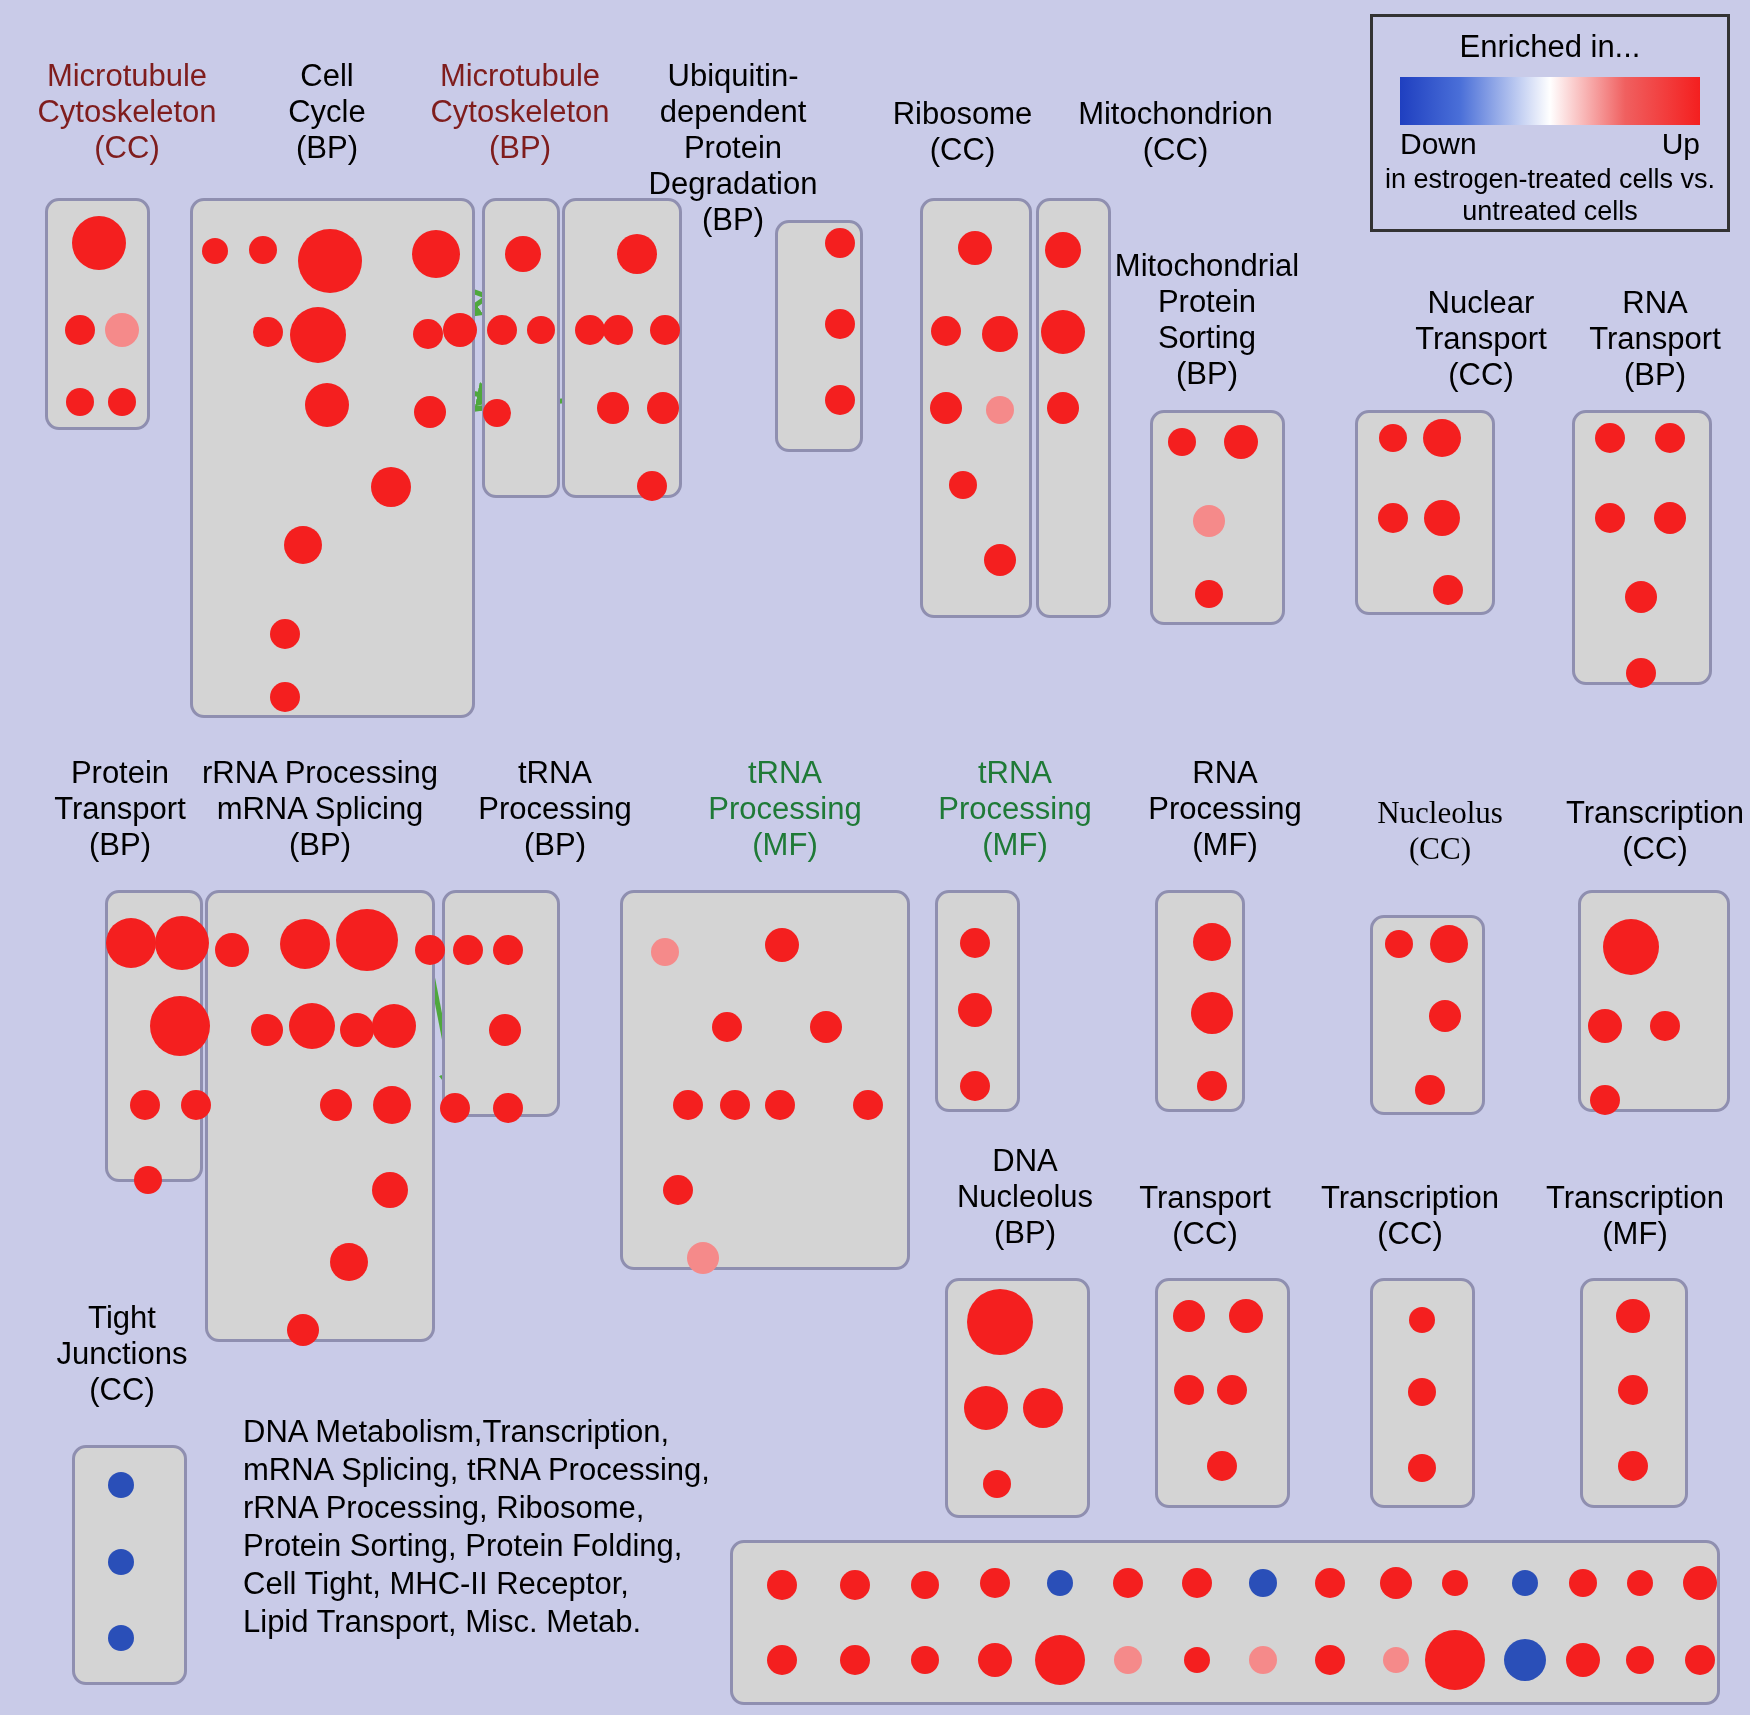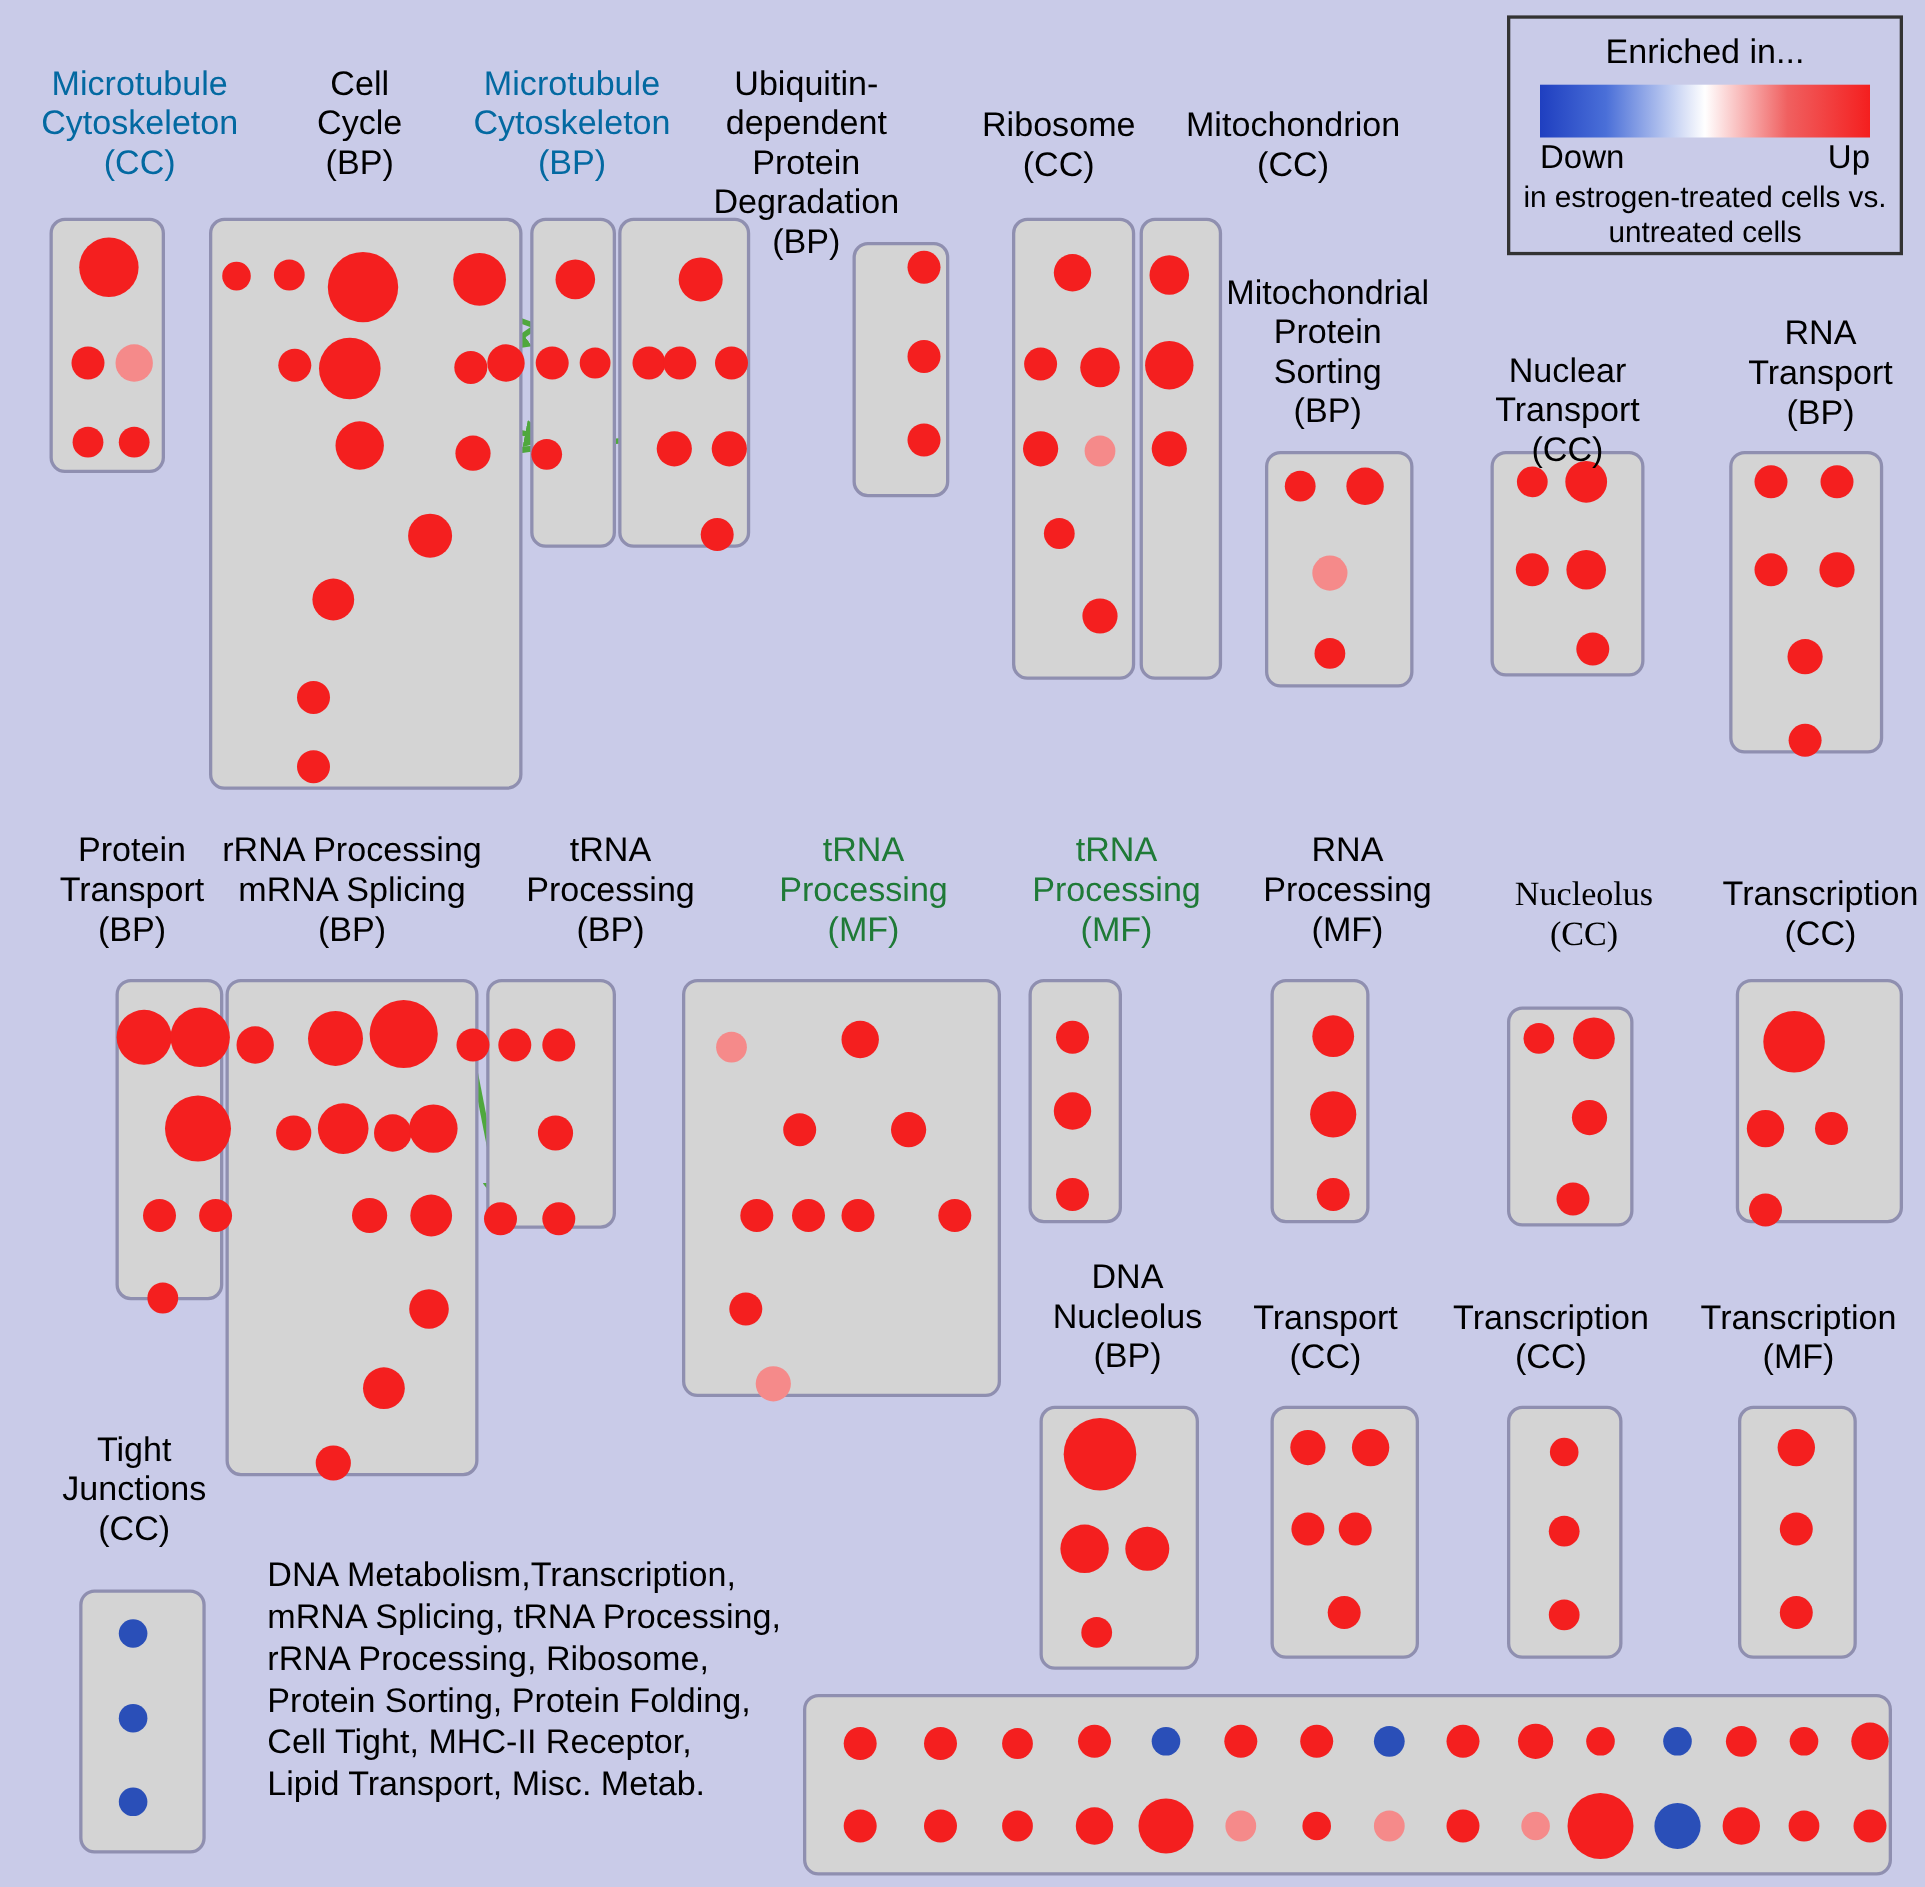--- a/index.html
+++ b/index.html
@@ -26,7 +26,7 @@
     line-height:36px;
     white-space:pre-line;
   }
-  .lbl.cc{color:#0369a1;}
+  .lbl.cc{color:#7f1d1d;}
   .lbl.mf{color:#1f7a37;}
   .node{
     position:absolute;

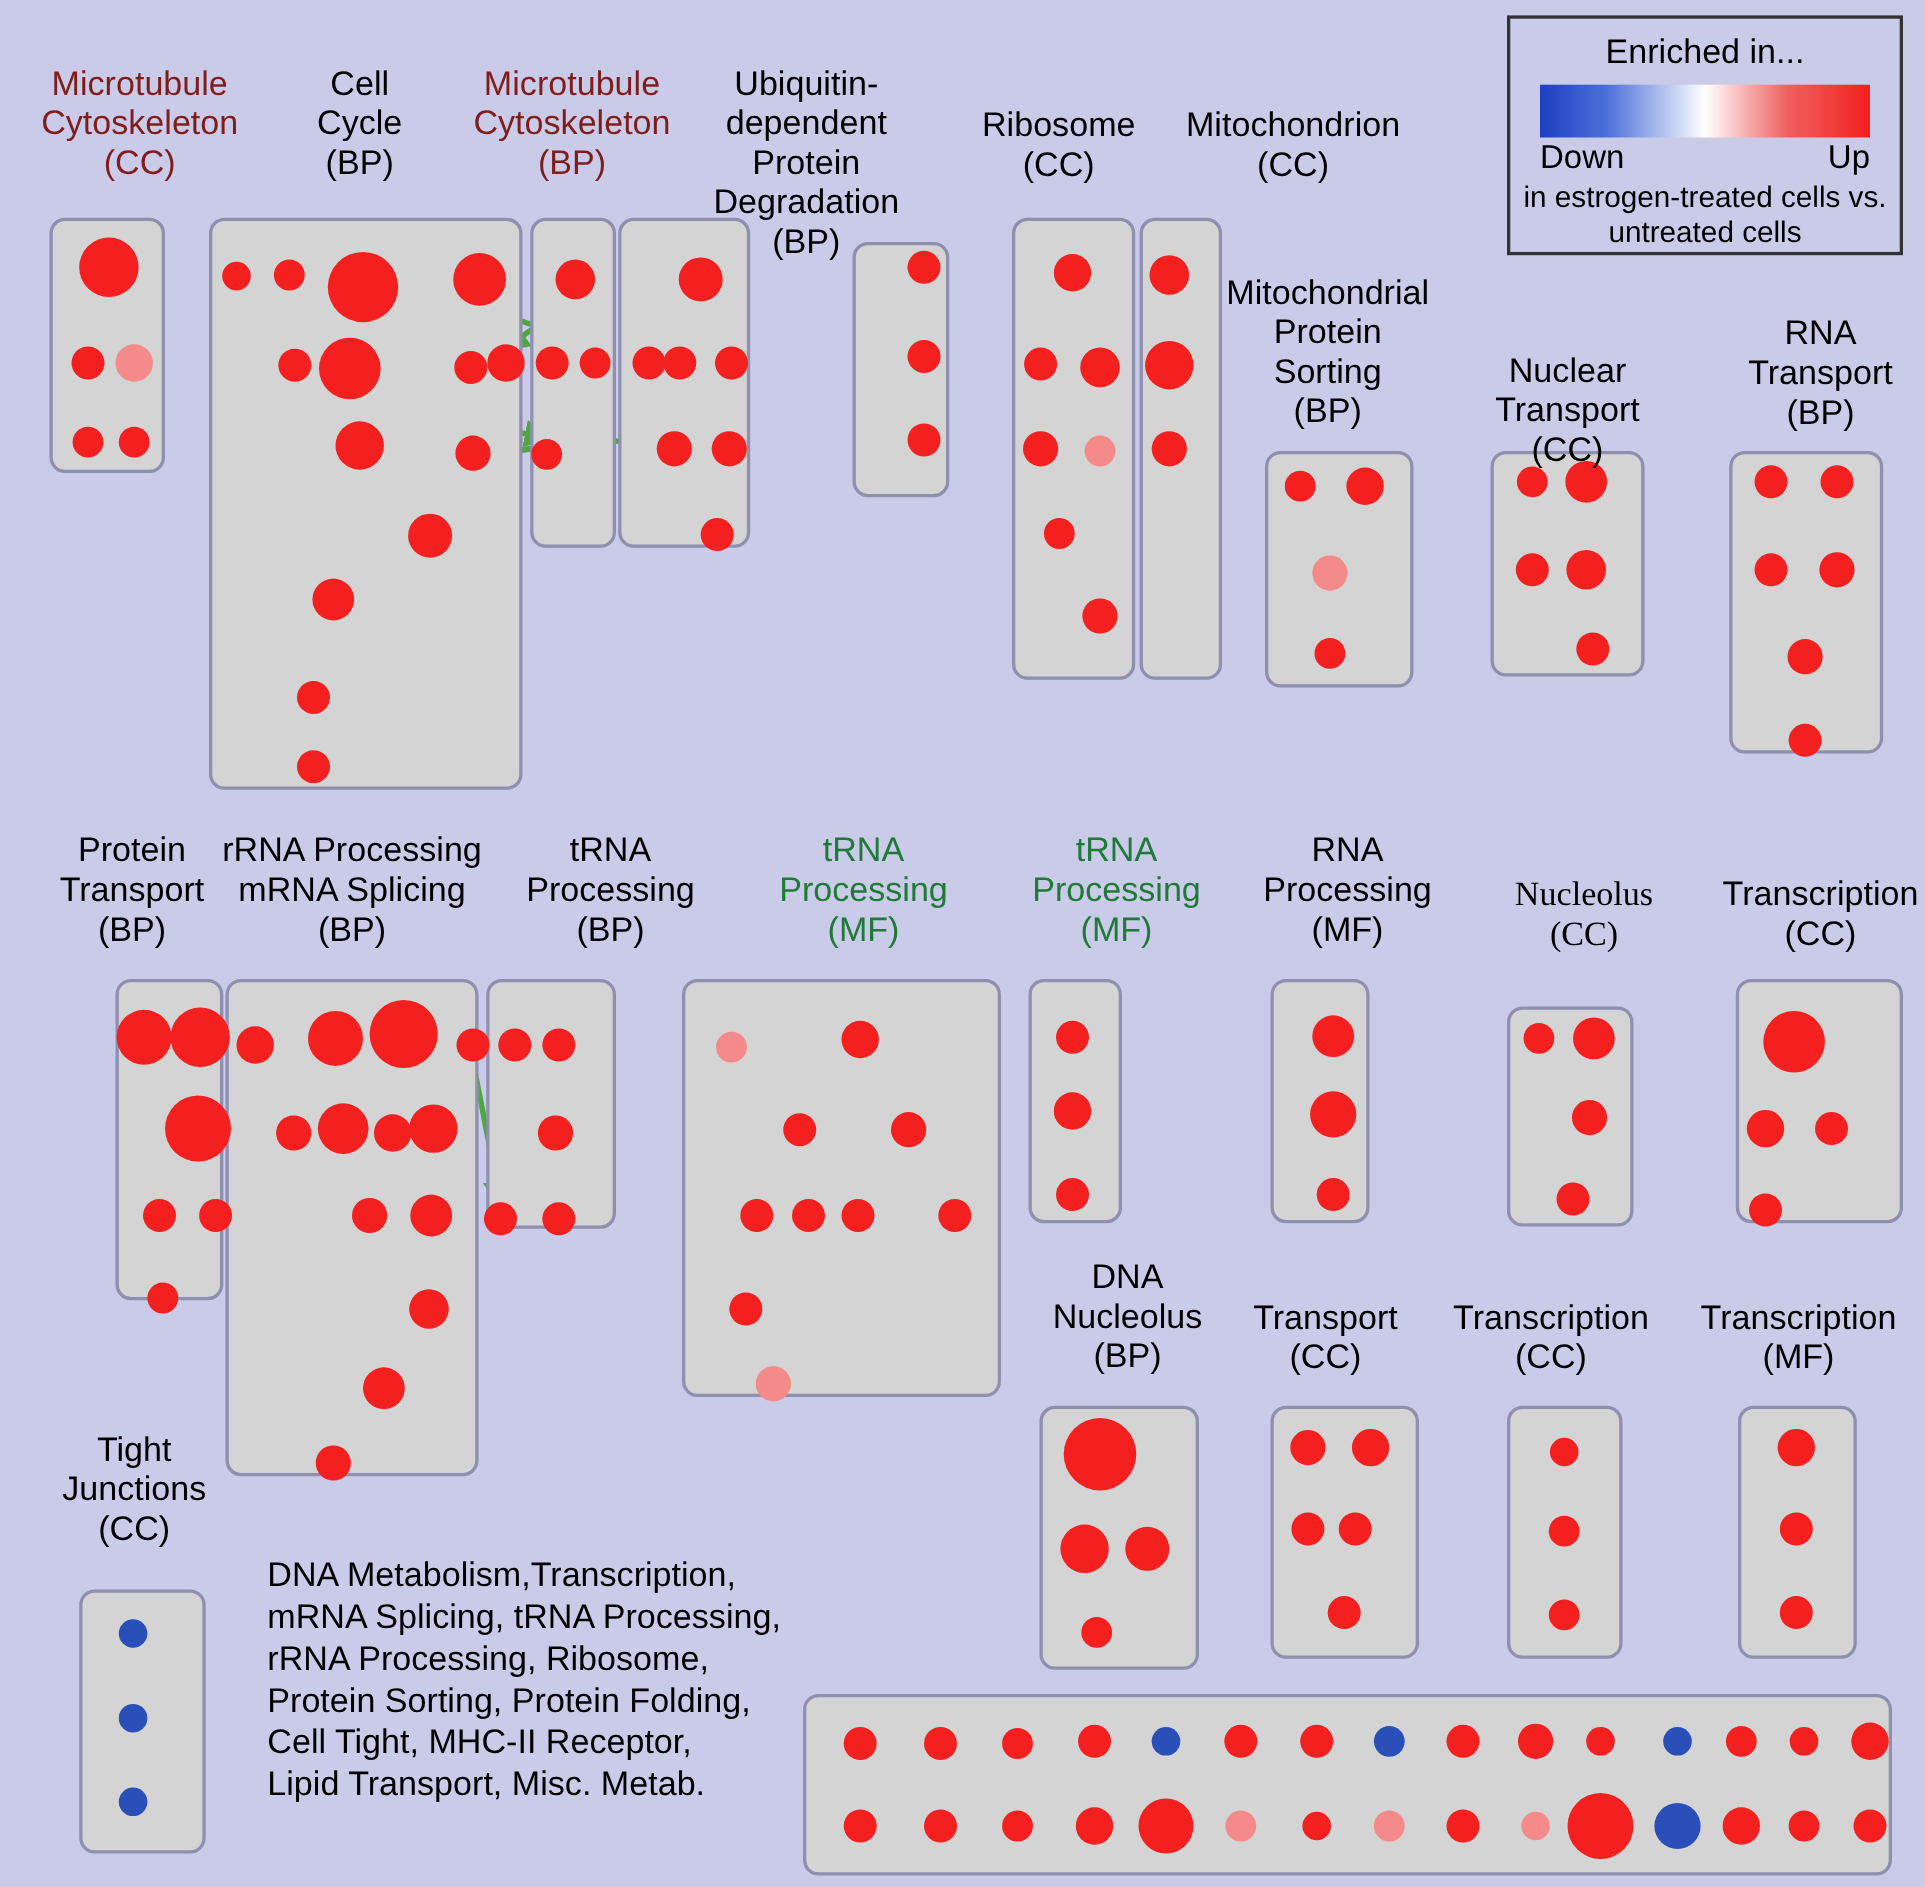--- a/index.html
+++ b/index.html
@@ -390,7 +390,7 @@
 Protein
 Sorting
 (BP)</div>
-      <div class="lbl" style="left: 1340px; top: 285px; width: 170px; margin-top: 34px;">Nuclear
+      <div class="lbl" style="left: 1396px; top: 285px; width: 170px;">Nuclear
 Transport
 (CC)</div>
       <div class="lbl" style="left: 1570px; top: 285px; width: 170px;">RNA

